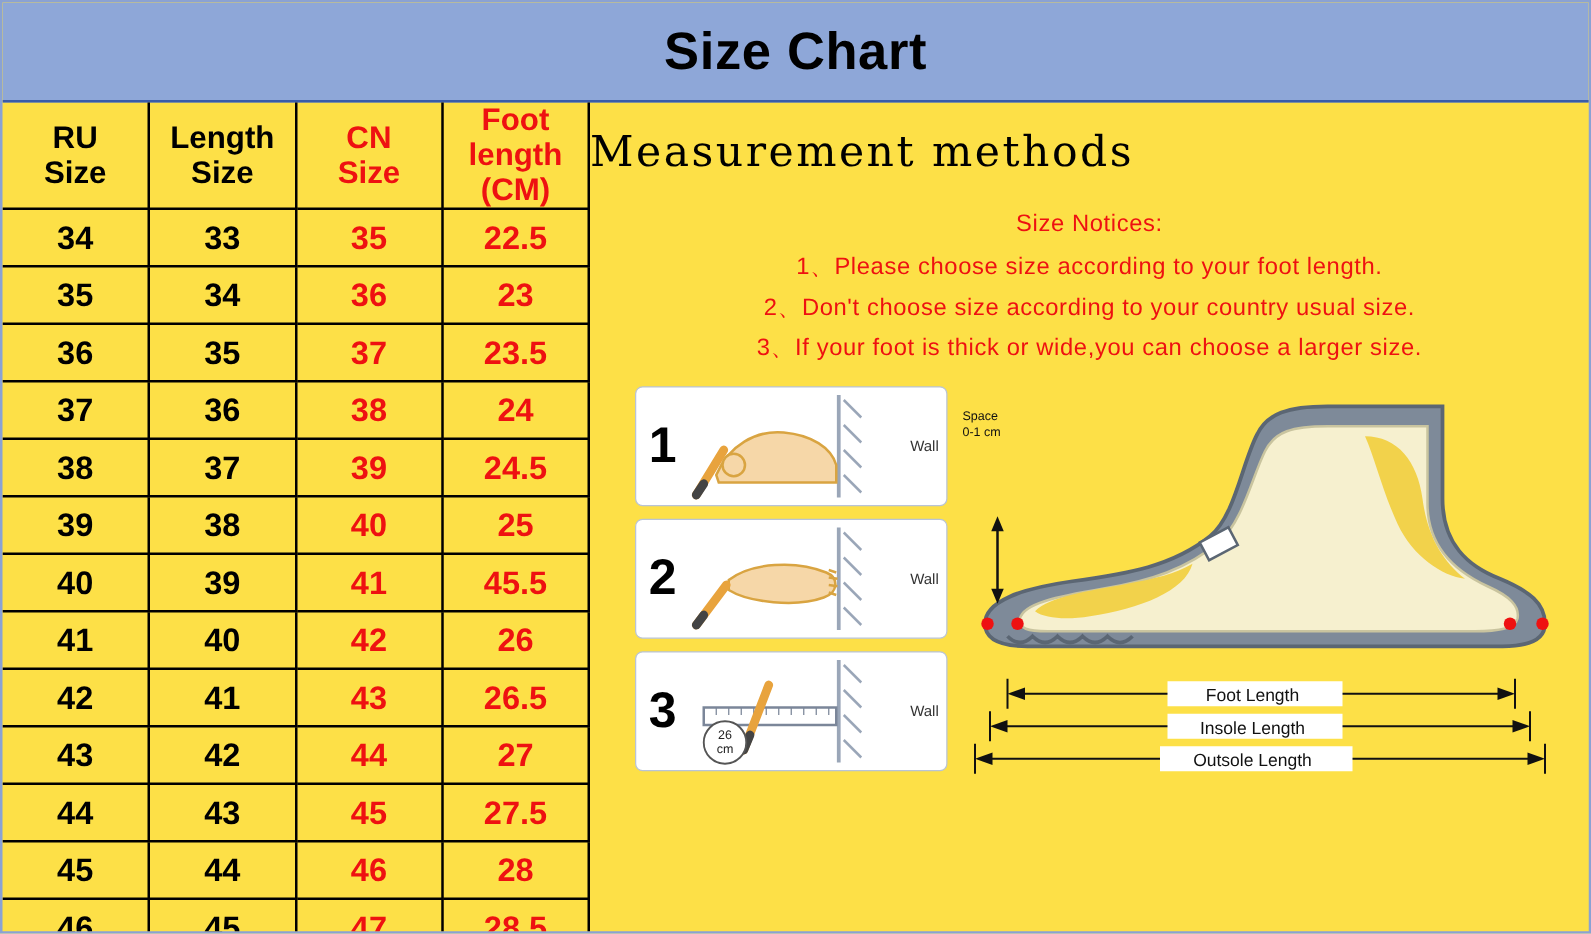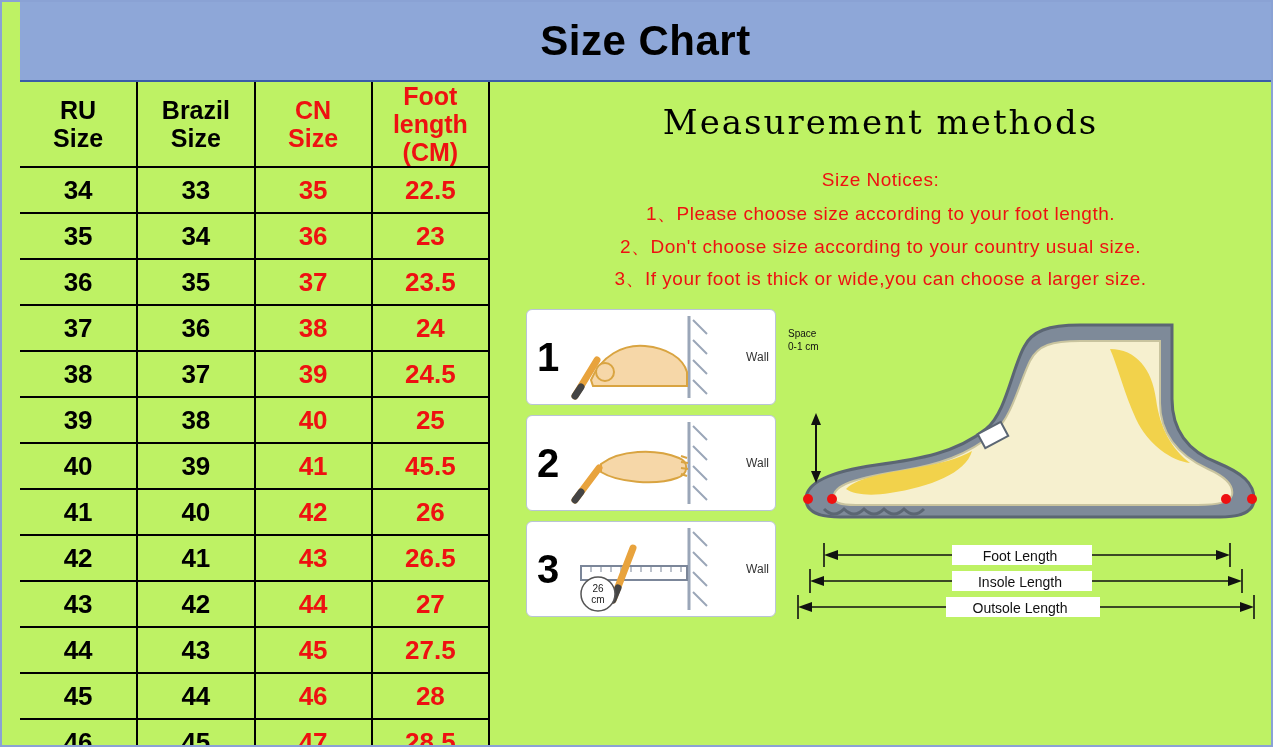--- a/index.html
+++ b/index.html
@@ -14,11 +14,10 @@
     position: relative;
     width: 1273px;
     height: 747px;
-    background: #bef264;
+    background: #fde047;
     overflow: hidden;
     box-sizing: border-box;
     border: 2px solid #8aa2d4;
-    padding-left: 18px;
   }
   
   #header {

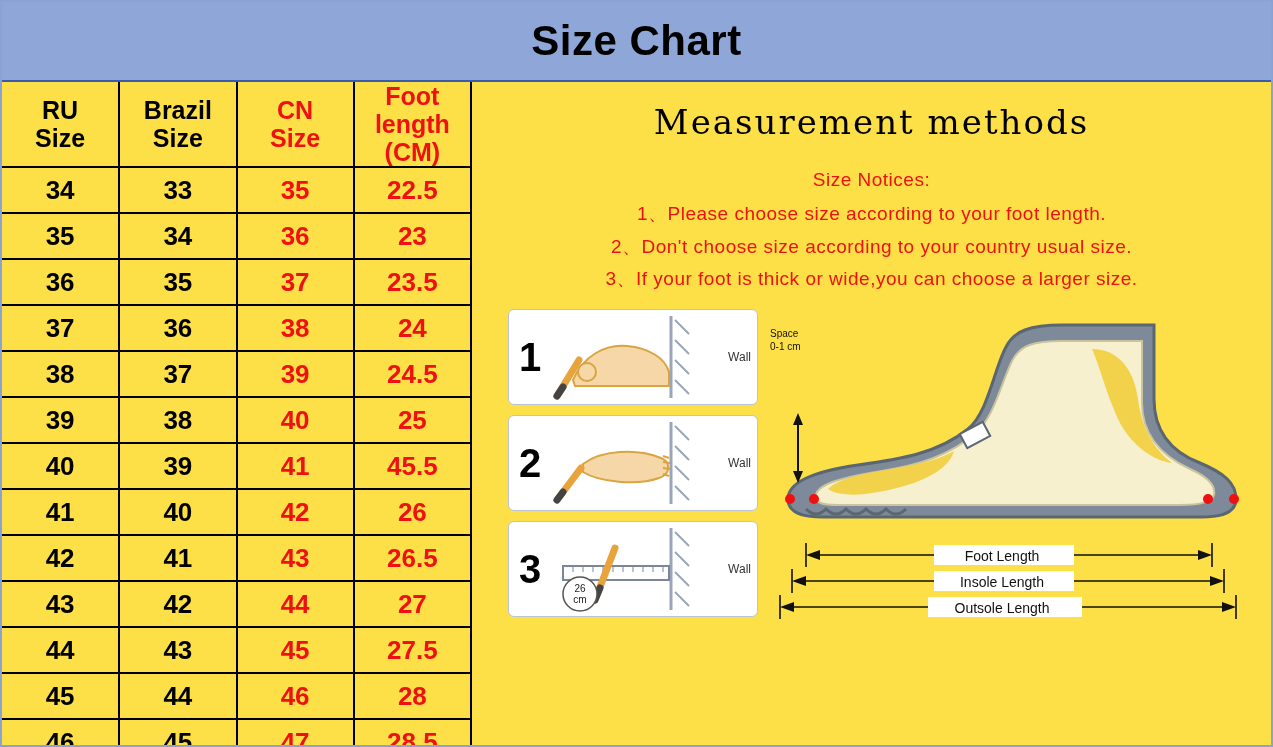--- a/index.html
+++ b/index.html
@@ -198,7 +198,7 @@
               <div>Size</div>
             </th>
             <th class="col-black">
-              <div>Brazil</div>
+              <div>Length</div>
               <div>Size</div>
             </th>
             <th class="col-red">

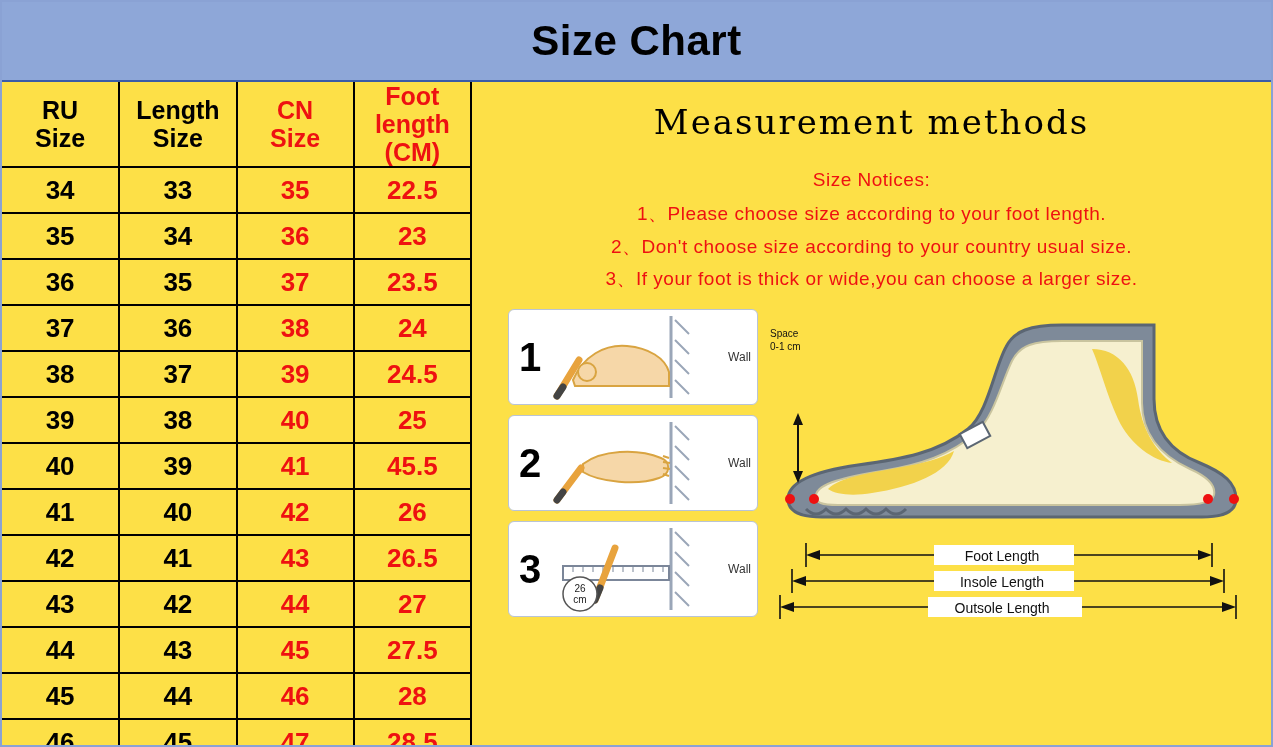--- a/index.html
+++ b/index.html
@@ -83,7 +83,6 @@
     padding: 0;
   }
   #measure-title {
-    text-align: center;
     font-family: "DejaVu Serif", serif;
     font-size: 34px;
     color: #000000;

